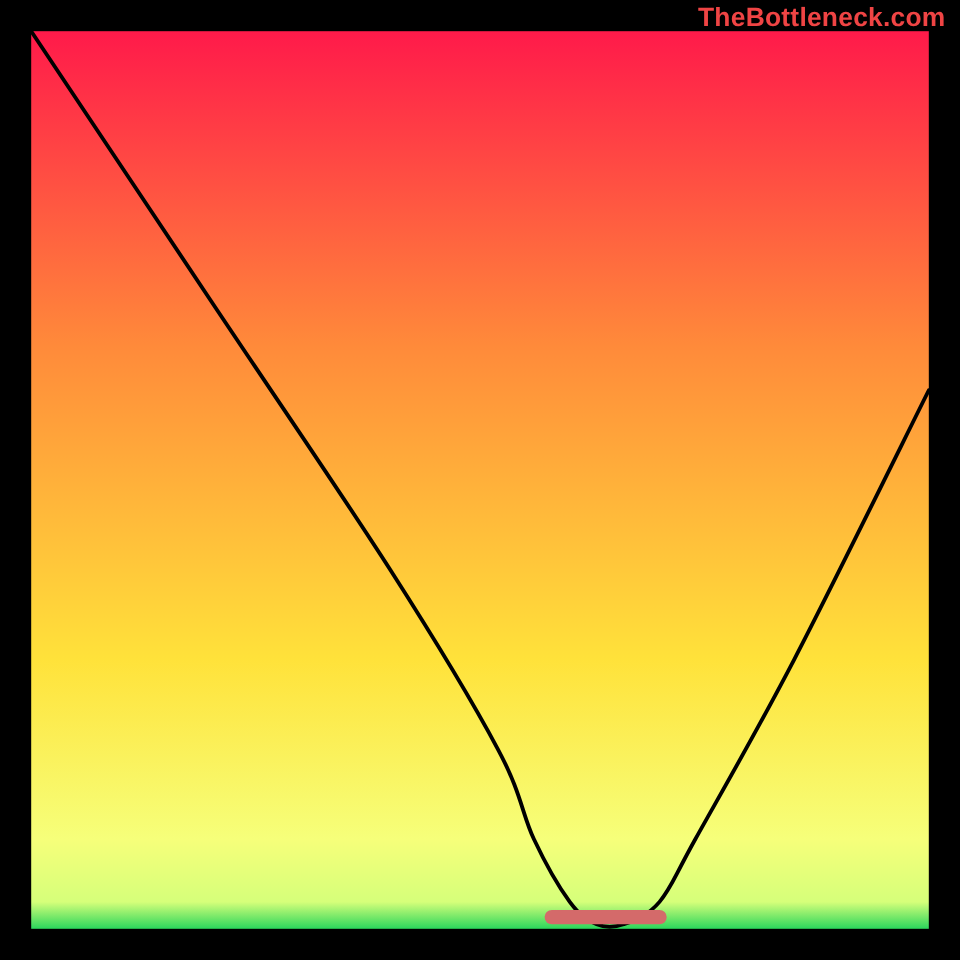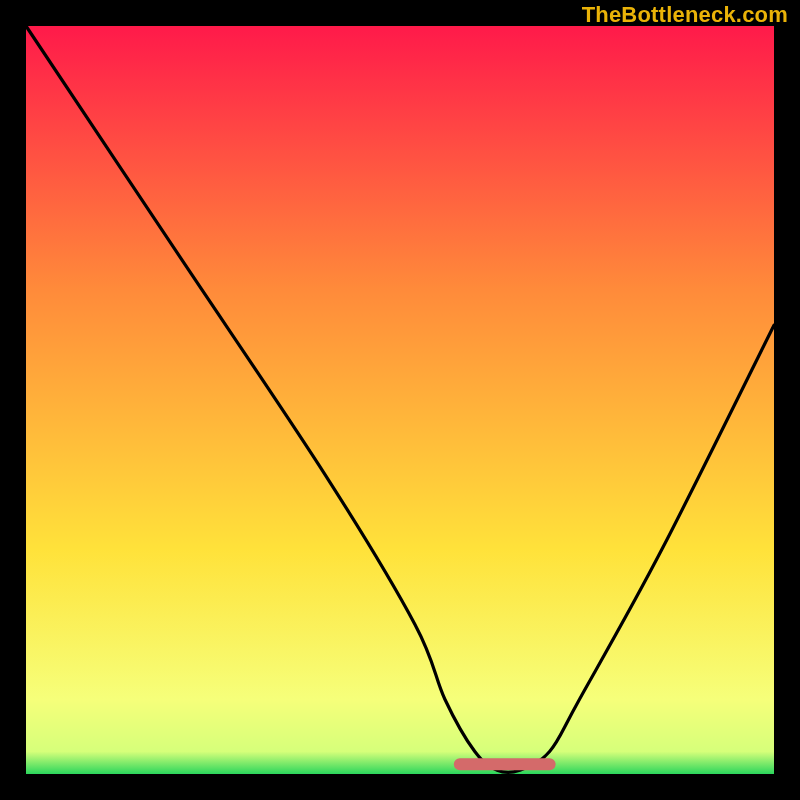--- a/index.html
+++ b/index.html
@@ -22,7 +22,7 @@
     font-family: Arial, Helvetica, sans-serif;
     font-size: 22px;
     font-weight: 600;
-    color: #eab308;
+    color: #ef4444;
     letter-spacing: 0.2px;
   }
   svg {

